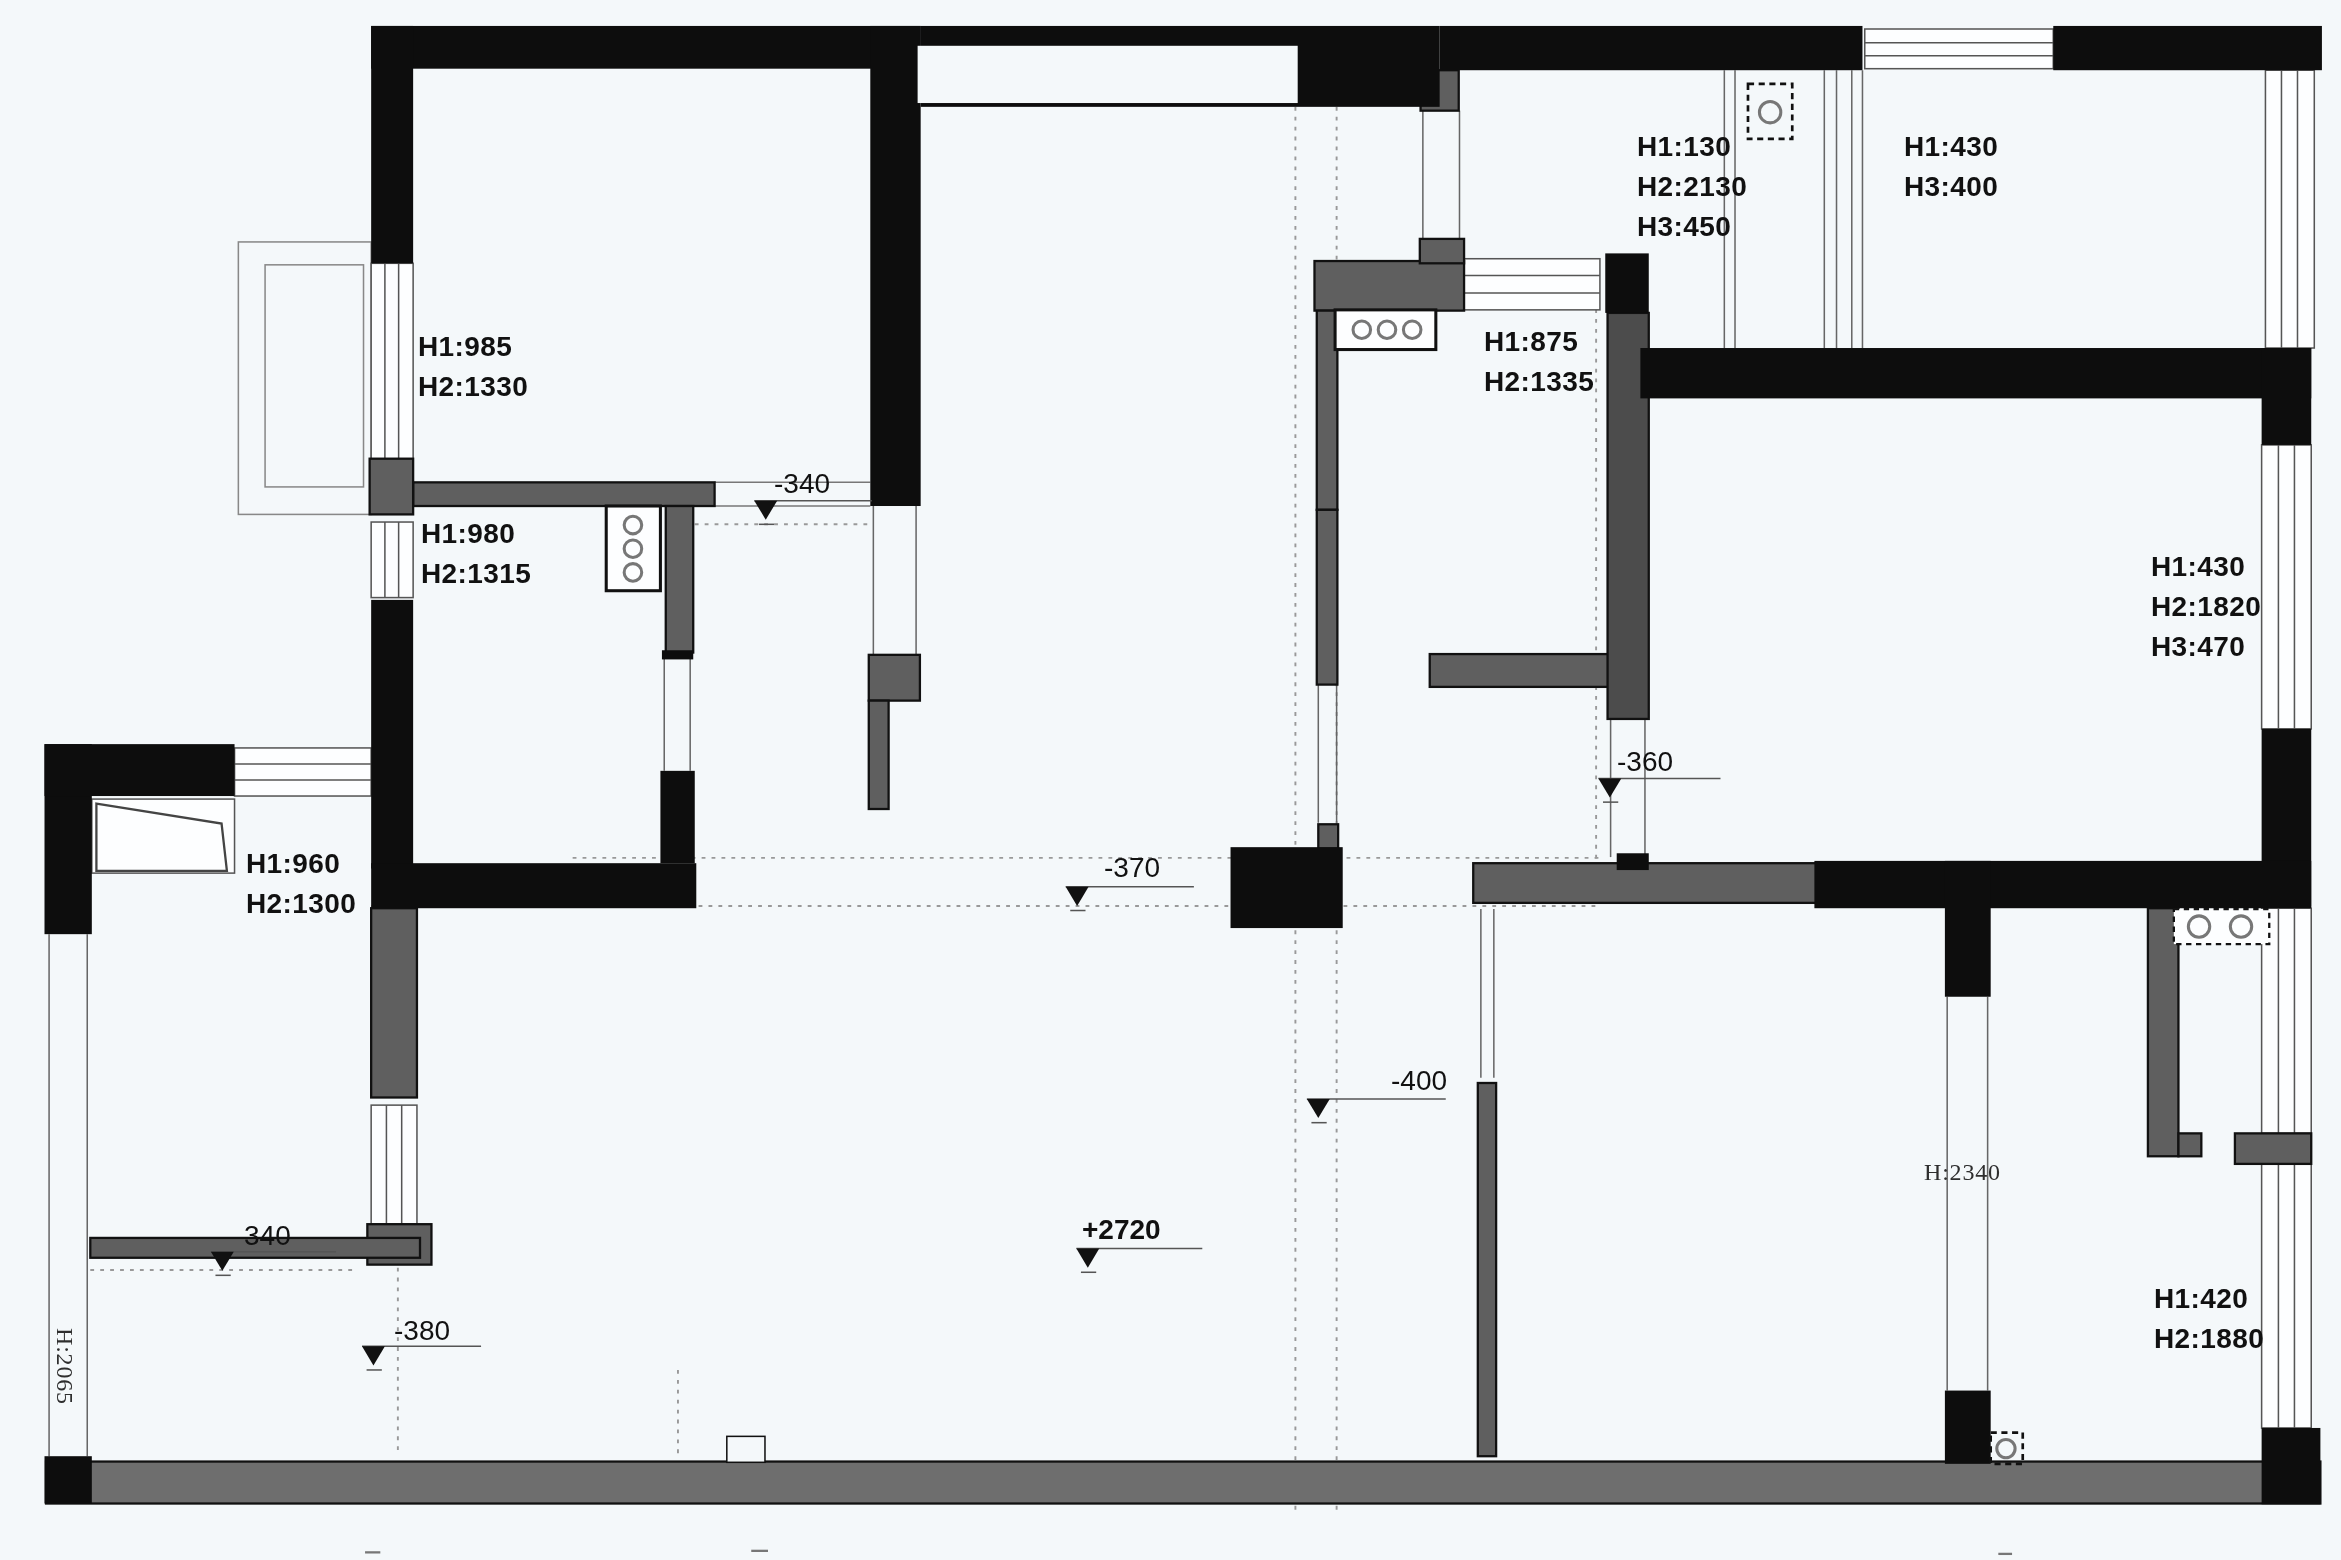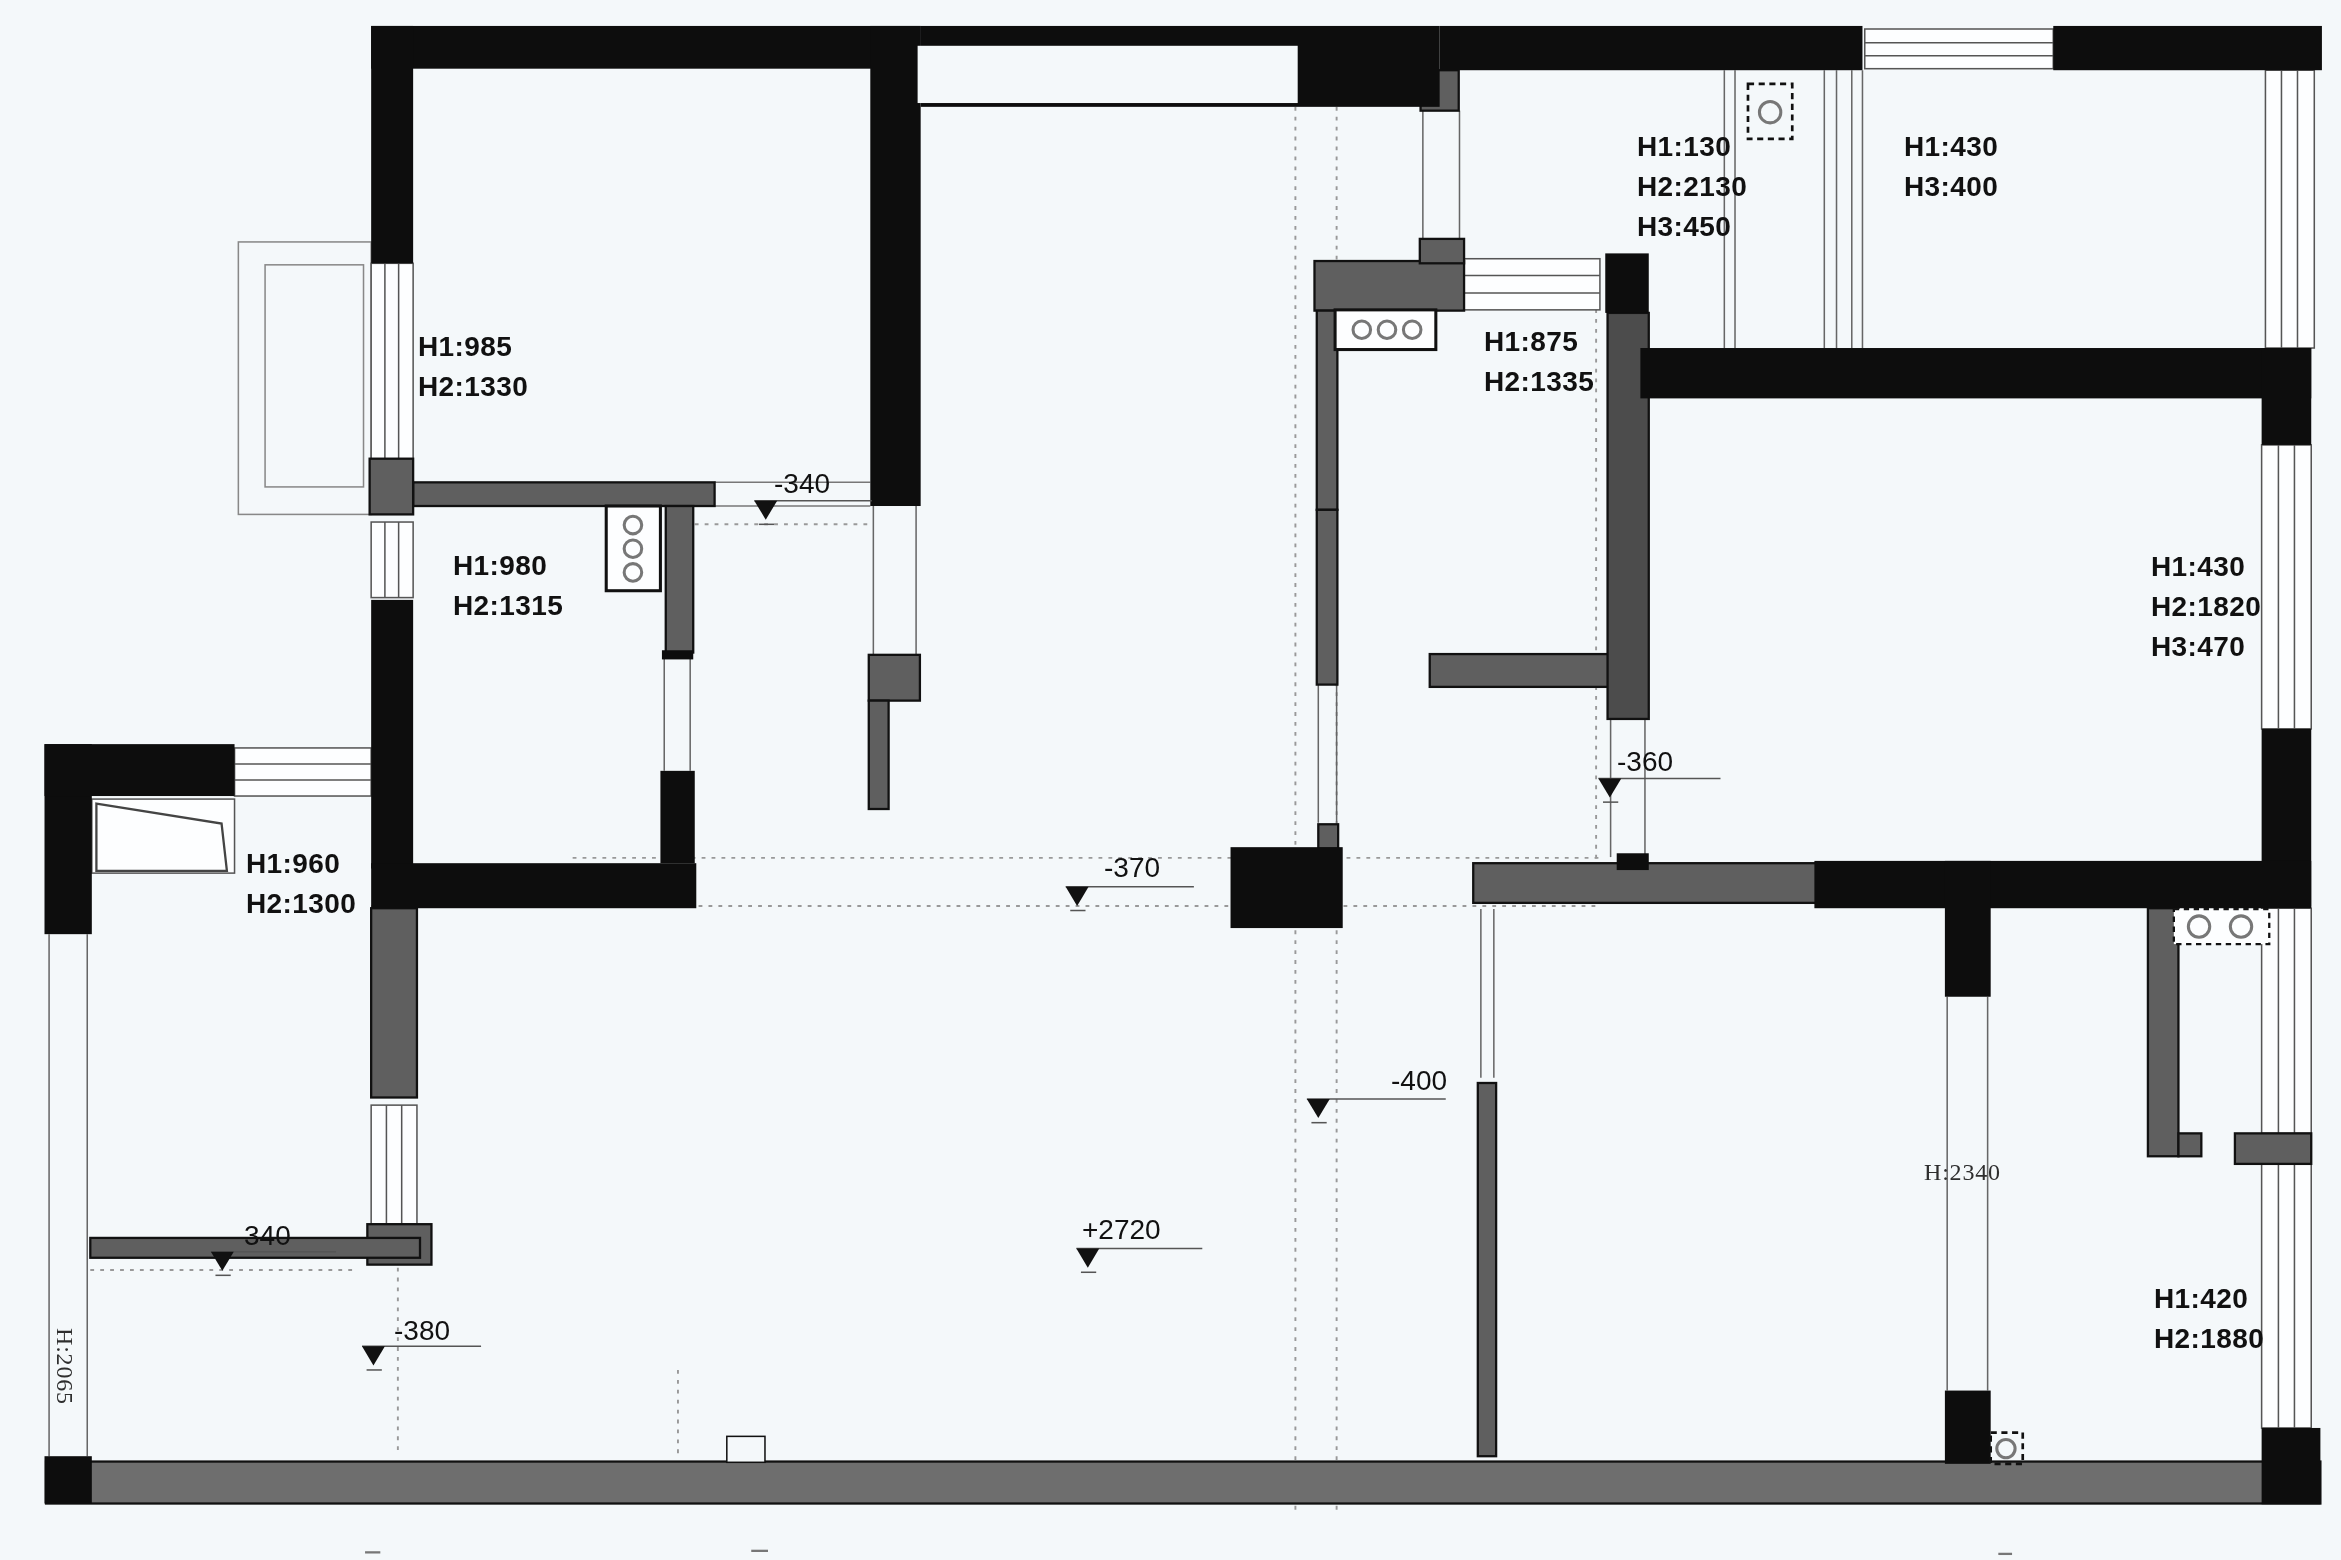--- a/index.html
+++ b/index.html
@@ -236,7 +236,7 @@
 <div class="ann-layer">
       <div class="ann h-label" style="left: 418px; top: 327px;">H1:985
 H2:1330</div>
-      <div class="ann h-label" style="left: 421px; top: 546px; margin-left: 32px;">H1:980
+      <div class="ann h-label" style="left: 421px; top: 514px;">H1:980
 H2:1315</div>
       <div class="ann h-label" style="left: 246px; top: 808px; margin-top: 36px;">H1:960
 H2:1300</div>

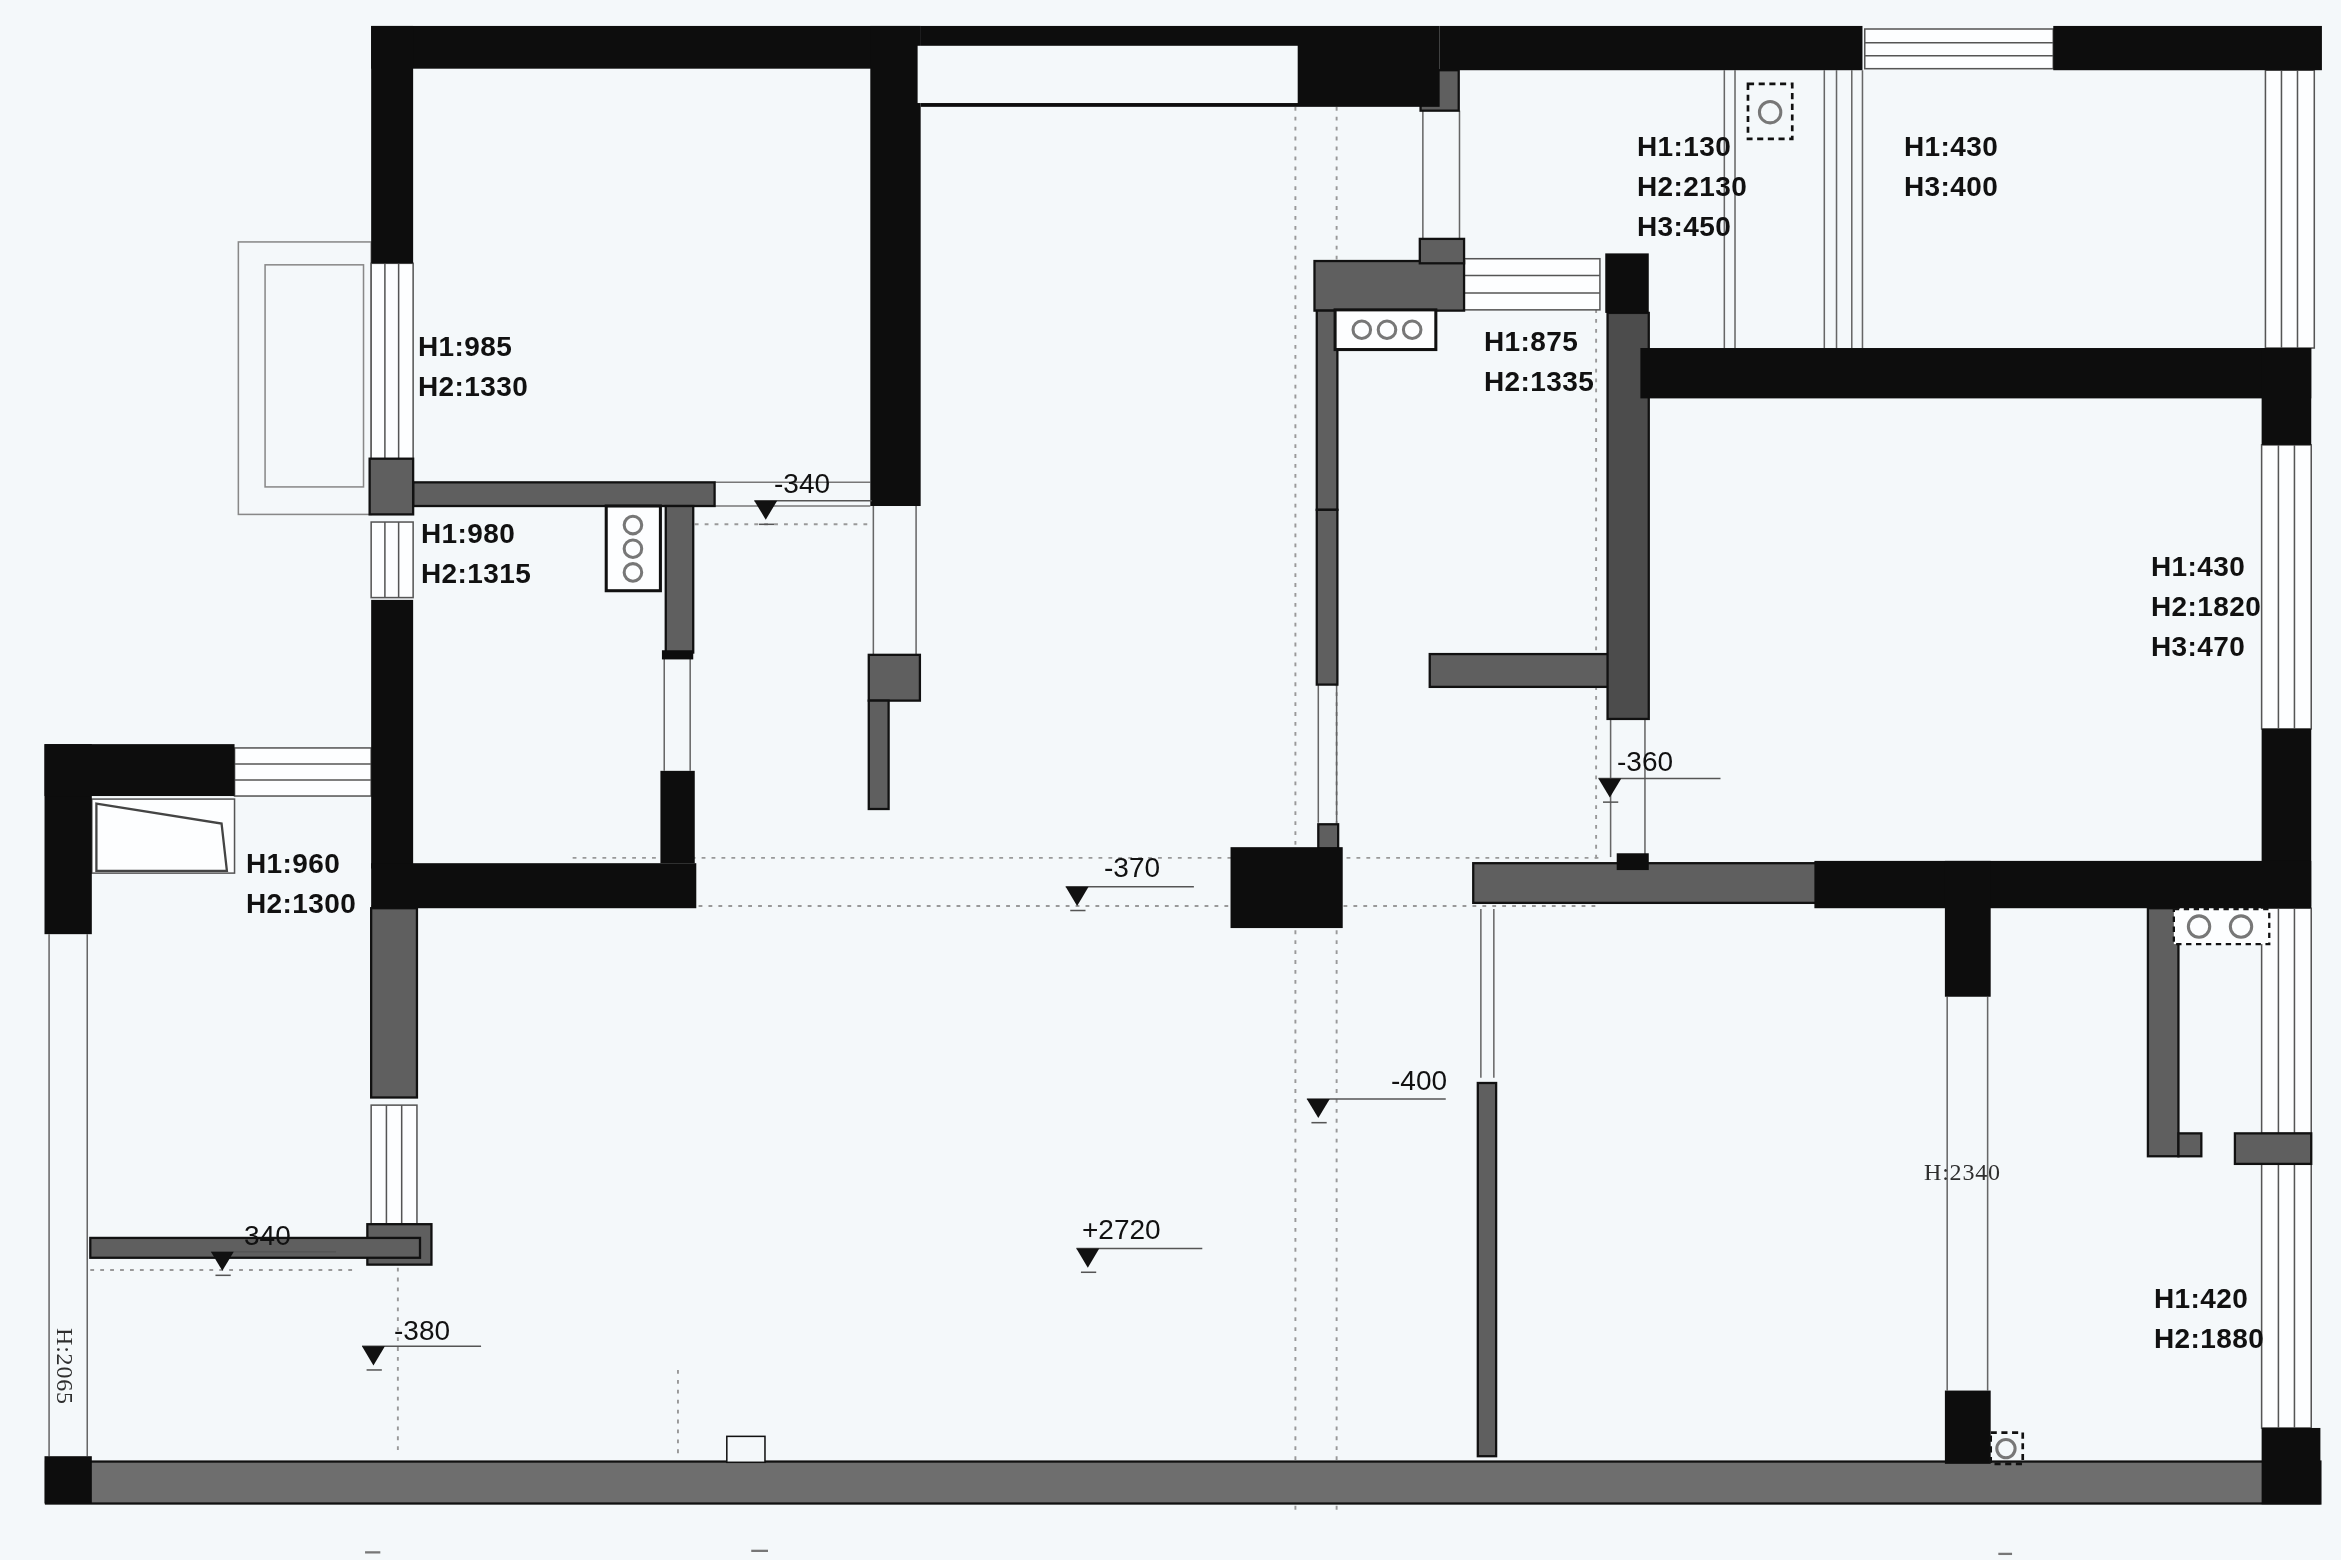--- a/index.html
+++ b/index.html
@@ -256,7 +256,7 @@
       <div class="ann level" style="left: 1617px; top: 747px;">-360</div>
       <div class="ann level" style="left: 1087px; top: 853px; margin-left: 17px;">-370</div>
       <div class="ann level" style="left: 1391px; top: 1066px;">-400</div>
-      <div class="ann level" style="left: 1082px; top: 1215px;">+2720</div>
+      <div class="ann level" style="left: 1082px; top: 1215px; font-weight: bold;">+2720</div>
       <div class="ann level" style="left: 386px; top: 1316px; margin-left: 8px;">-380</div>
       <div class="ann level" style="left: 244px; top: 1221px;">340</div>
       <div class="ann serif rot" style="left: 78px; top: 1328px;">H:2065</div>

